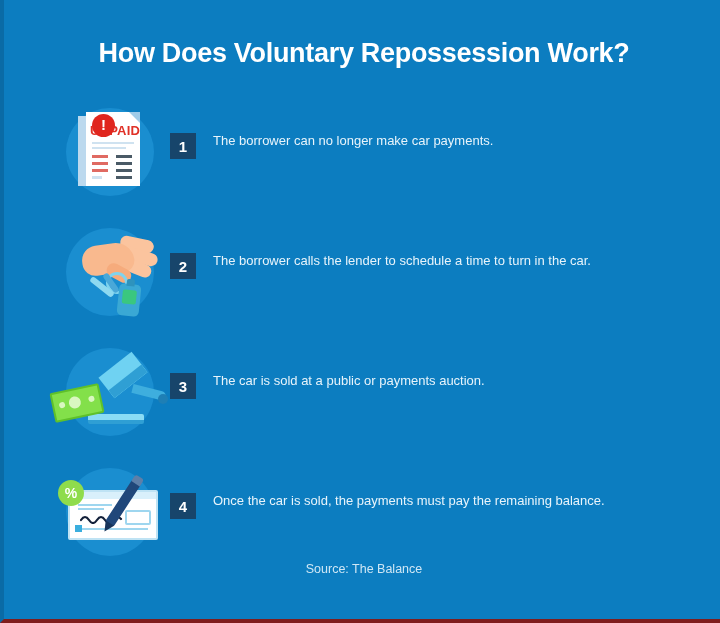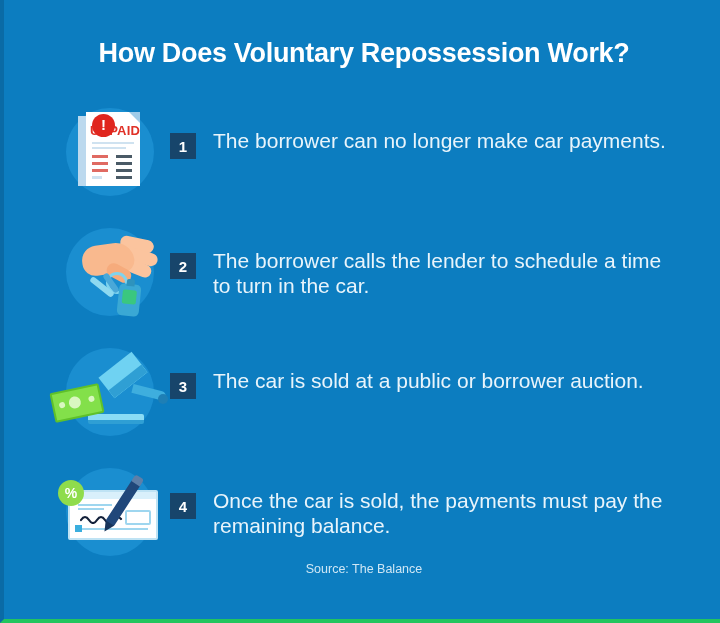--- a/index.html
+++ b/index.html
@@ -20,7 +20,7 @@
     background: #0c7dc0;
     box-sizing: border-box;
     border-left: 4px solid #0a6ba6;
-    border-bottom: 4px solid #22c55e;
+    border-bottom: 4px solid #7f1d1d;
   }
 
   

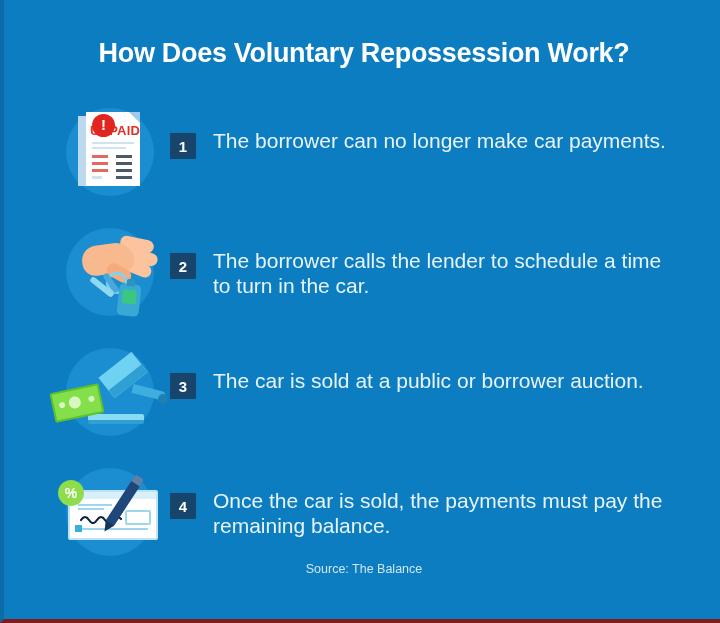--- a/index.html
+++ b/index.html
@@ -81,7 +81,7 @@
   }
   .step-text {
     color: #e8f4fb;
-    font-size: 21px;
+    font-size: 13px;
     line-height: 25px;
     margin-left: 17px;
     margin-top: 32px;

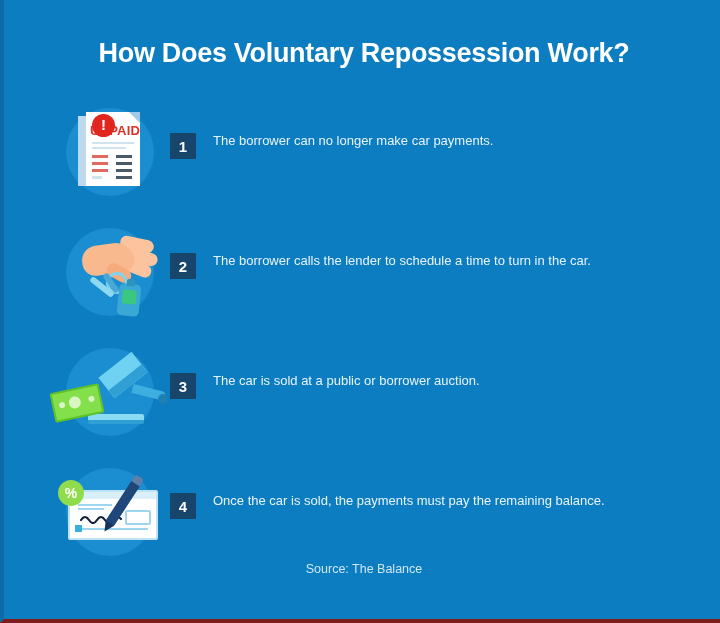--- a/index.html
+++ b/index.html
@@ -458,7 +458,7 @@
         </div>
       </div>
       <div class="badge">3</div>
-      <div class="step-text">The car is sold at a public or borrower auction.</div>
+      <div class="step-text">The car is sold at a public or payments auction.</div>
     </div>
 
     <div class="step">

